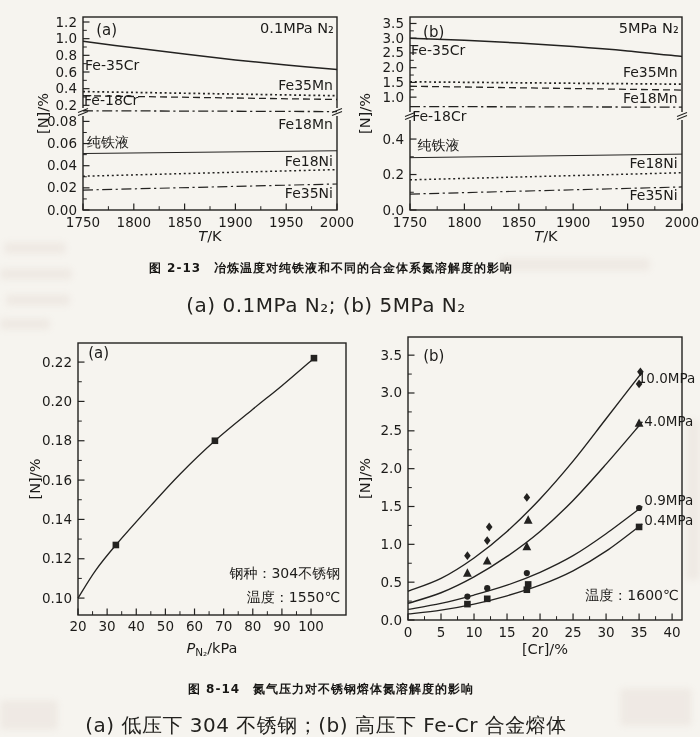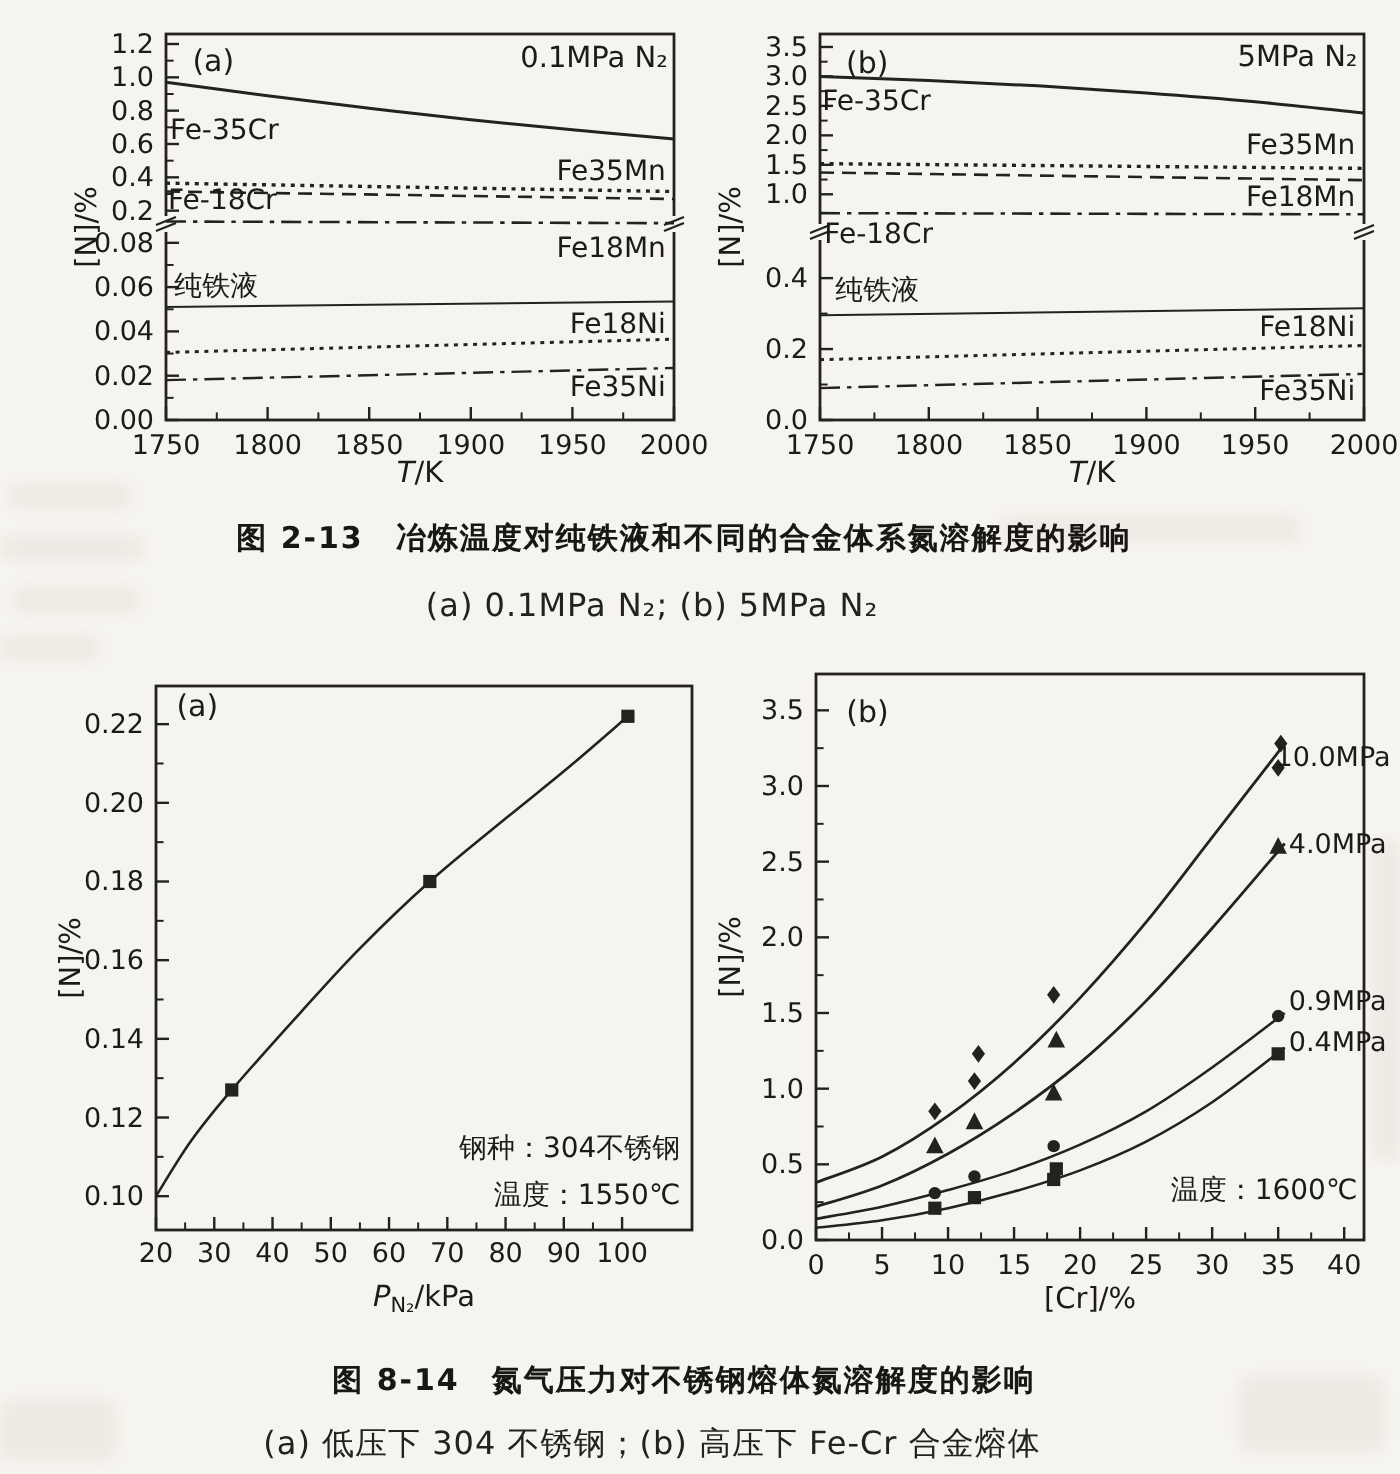--- a/index.html
+++ b/index.html
@@ -7,7 +7,7 @@
         font-family:"DejaVu Sans","Liberation Sans",sans-serif;color:#1c1b19;}
   .page svg{position:absolute;overflow:visible;}
   svg text{font-family:"DejaVu Sans","Liberation Sans",sans-serif;fill:#1c1b19;}
-  .caption{position:absolute;left:16px;width:652px;text-align:center;font-size:15px;
+  .caption{position:absolute;left:5px;width:652px;text-align:center;font-size:12px;
            font-weight:bold;letter-spacing:1px;color:#181715;}
   .subcaption{position:absolute;left:0;width:652px;text-align:center;font-size:16px;
               font-weight:normal;letter-spacing:0.5px;color:#23221f;}

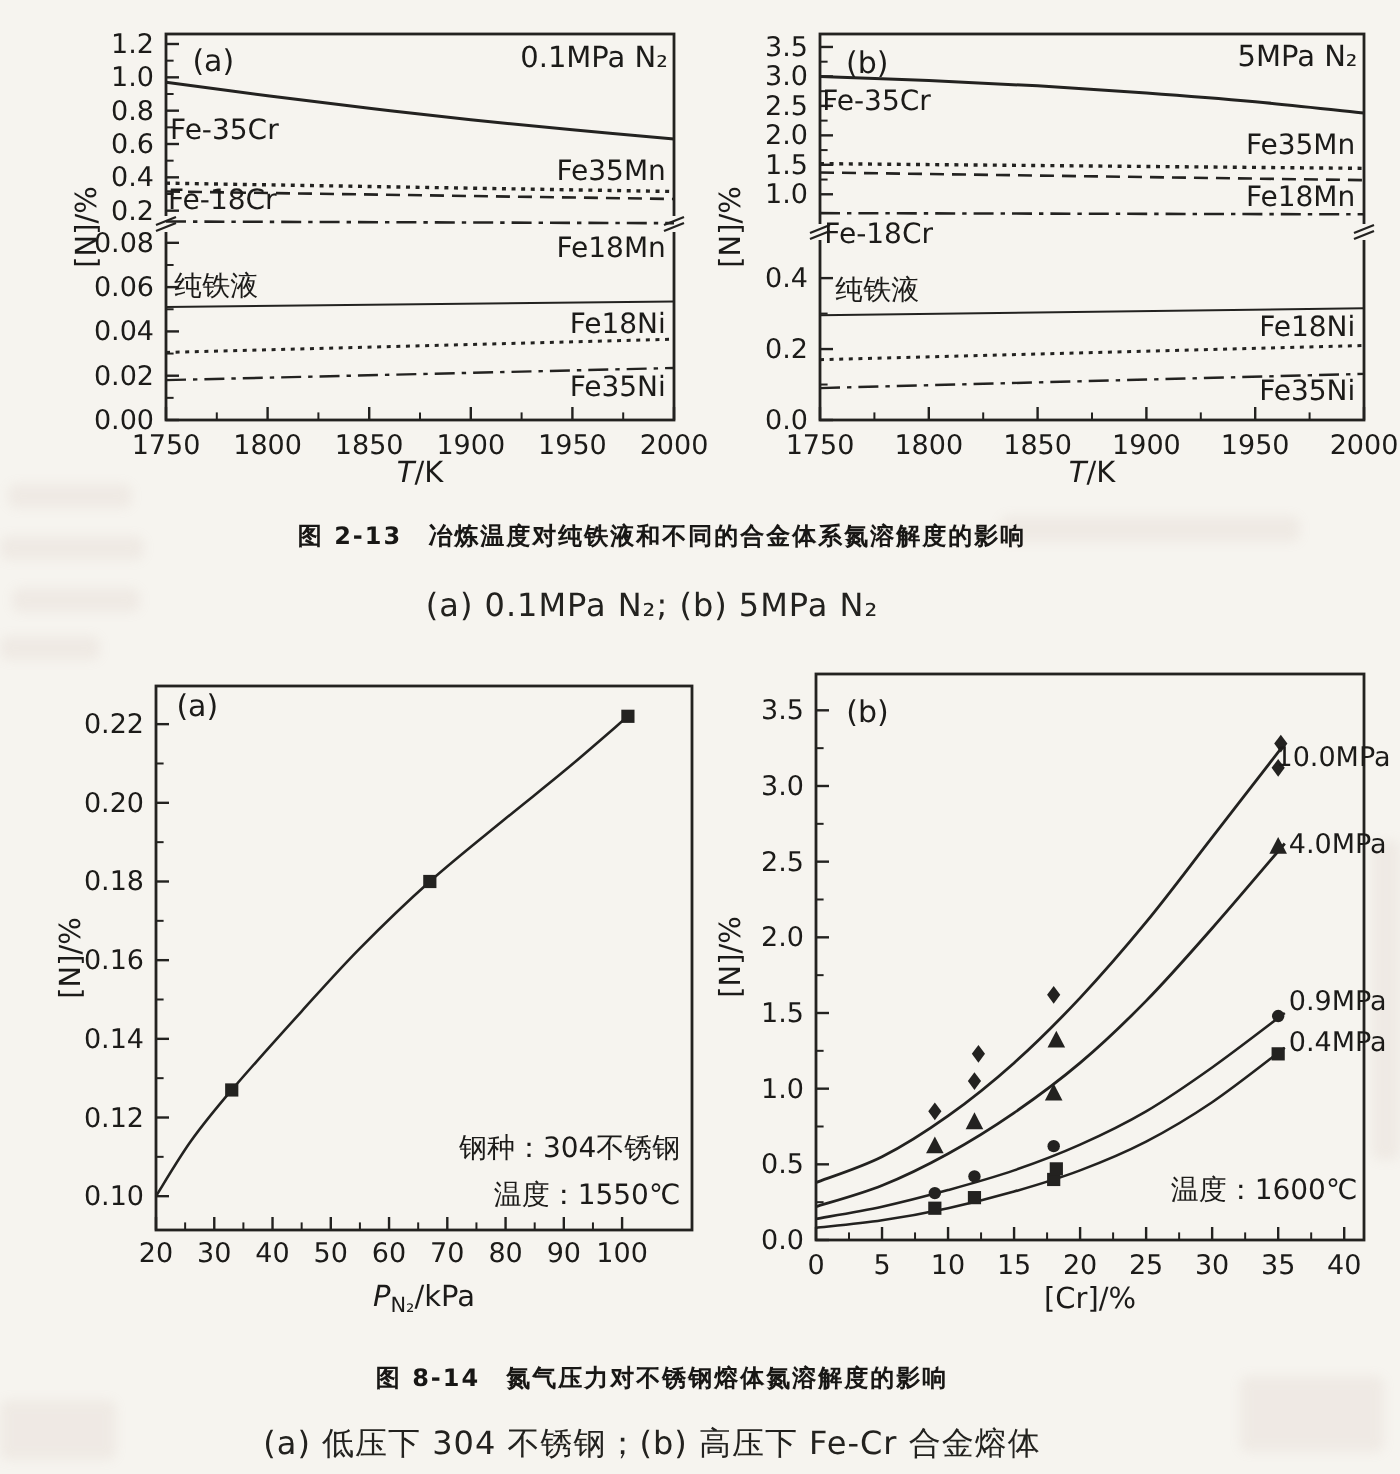--- a/index.html
+++ b/index.html
@@ -9,7 +9,7 @@
   svg text{font-family:"DejaVu Sans","Liberation Sans",sans-serif;fill:#1c1b19;}
   .caption{position:absolute;left:5px;width:652px;text-align:center;font-size:12px;
            font-weight:bold;letter-spacing:1px;color:#181715;}
-  .subcaption{position:absolute;left:0;width:652px;text-align:center;font-size:16px;
+  .subcaption{position:absolute;left:0;width:652px;text-align:center;font-size:20px;
               font-weight:normal;letter-spacing:0.5px;color:#23221f;}
   .artifact{position:absolute;background:#c2a89e;opacity:0.13;filter:blur(3px);border-radius:4px;}
 </style>

